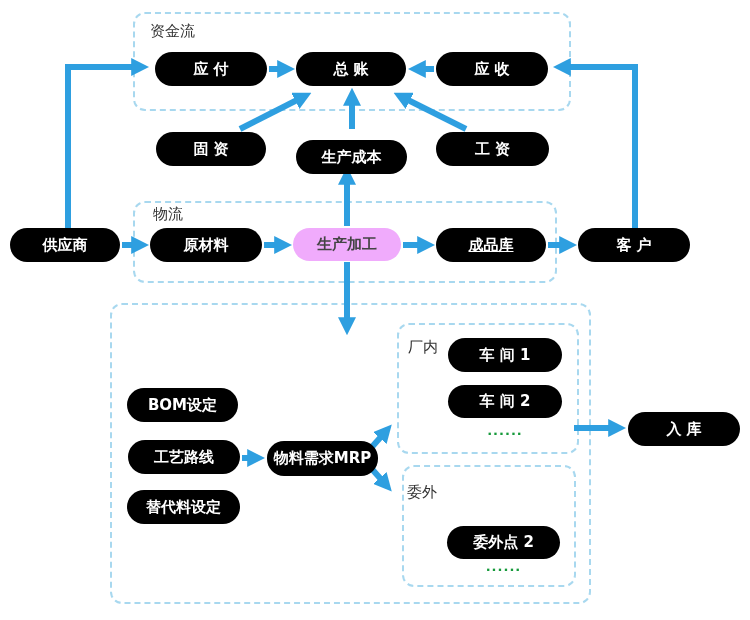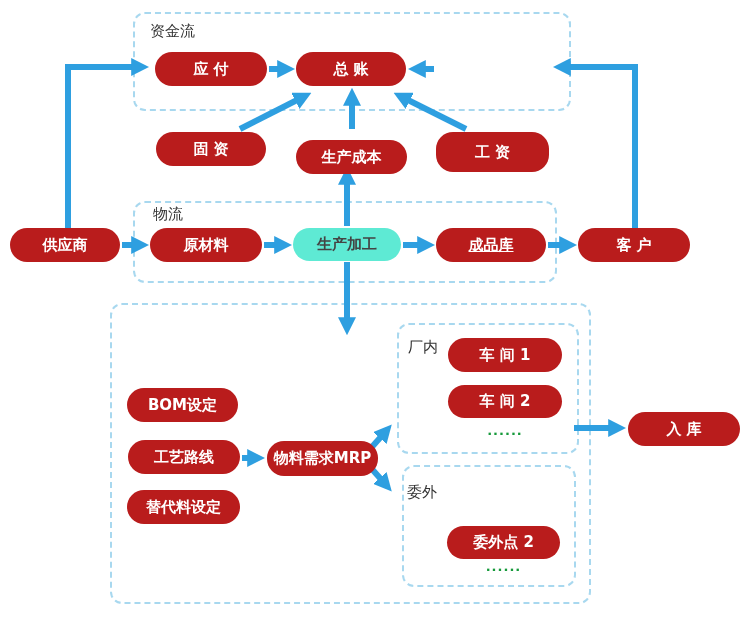--- a/index.html
+++ b/index.html
@@ -15,7 +15,7 @@
   }
   .node{
     position:absolute;display:flex;align-items:center;justify-content:center;
-    background:#b91c1c;color:#fff;font-weight:bold;font-size:15px;
+    background:#000000;color:#fff;font-weight:bold;font-size:15px;
     border-radius:17px;z-index:2;white-space:nowrap;
   }
   .node.yellow{background:#5eead4;color:#444;}

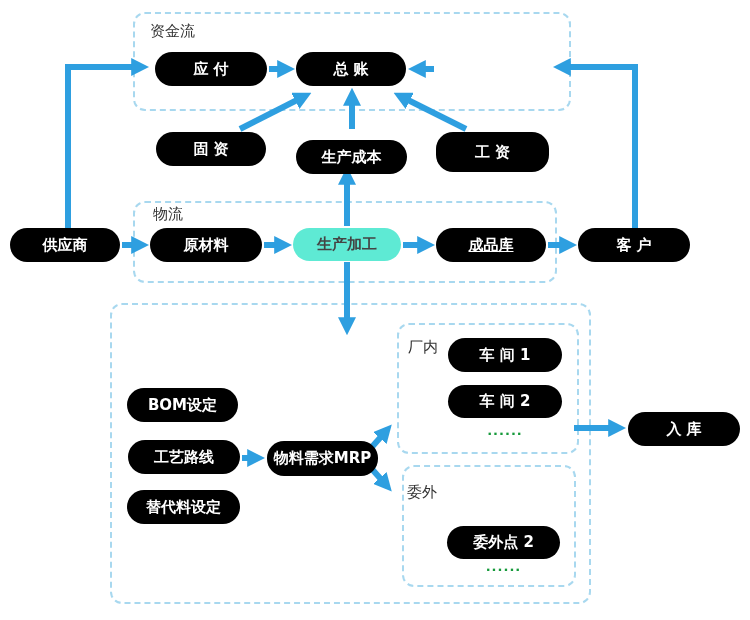--- a/index.html
+++ b/index.html
@@ -72,6 +72,7 @@
 
   <div class="node" style="left:155px;top:52px;width:112px;height:34px;">应 付</div>
   <div class="node" style="left:296px;top:52px;width:110px;height:34px;">总 账</div>
+  <div class="node" style="left:436px;top:52px;width:112px;height:34px;">应 收</div>
 
   <div class="node" style="left:156px;top:132px;width:110px;height:34px;">固 资</div>
   <div class="node" style="left:296px;top:140px;width:111px;height:34px;">生产成本</div>

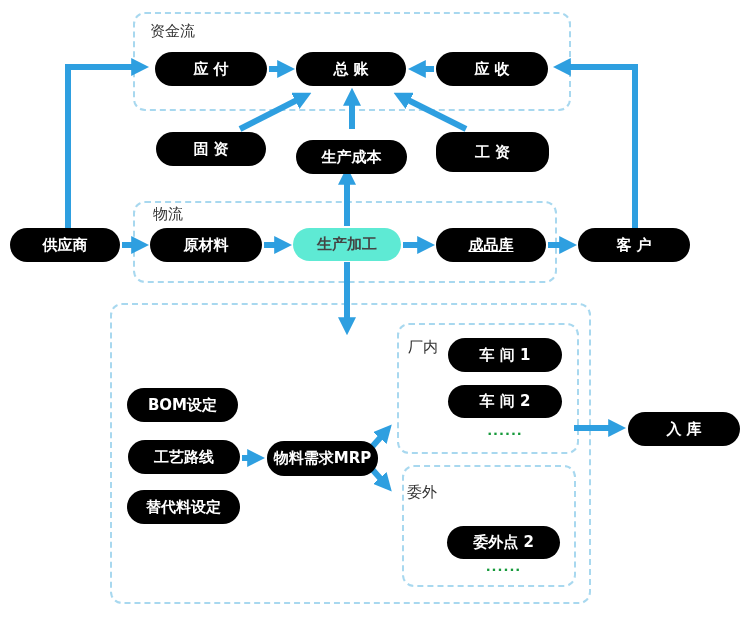--- a/index.html
+++ b/index.html
@@ -76,7 +76,7 @@
 
   <div class="node" style="left:156px;top:132px;width:110px;height:34px;">固 资</div>
   <div class="node" style="left:296px;top:140px;width:111px;height:34px;">生产成本</div>
-  <div class="node" style="left:436px;top:132px;width:113px;height:40px;">工 资</div>
+  <div class="node" style="left:436px;top:132px;width:113px;height:34px;">工 资</div>
 
   <div class="node" style="left:10px;top:228px;width:110px;height:34px;">供应商</div>
   <div class="node" style="left:150px;top:228px;width:112px;height:34px;">原材料</div>

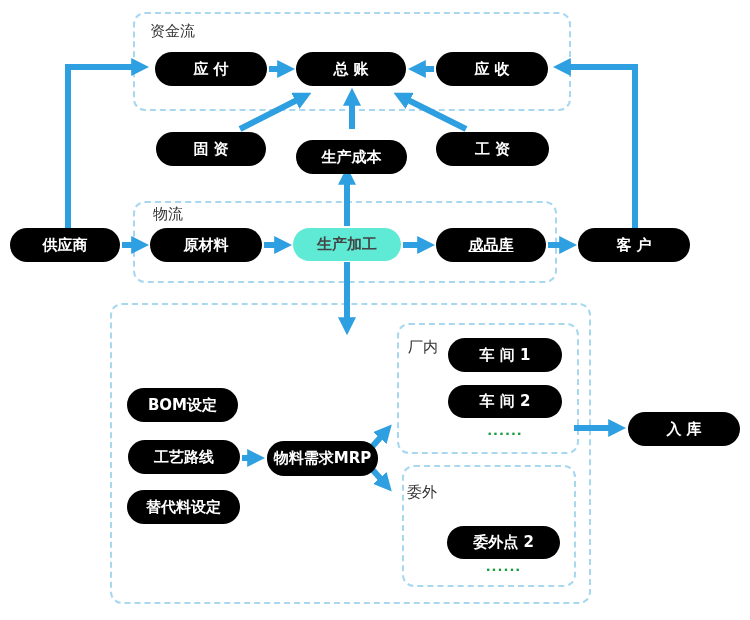--- a/index.html
+++ b/index.html
@@ -18,7 +18,7 @@
     background:#000000;color:#fff;font-weight:bold;font-size:15px;
     border-radius:17px;z-index:2;white-space:nowrap;
   }
-  .node.yellow{background:#5eead4;color:#444;}
+  .node.yellow{background:#f0abfc;color:#444;}
   .dots{
     position:absolute;color:#169a3b;font-weight:bold;font-size:13px;letter-spacing:1px;
     text-align:center;z-index:2;

